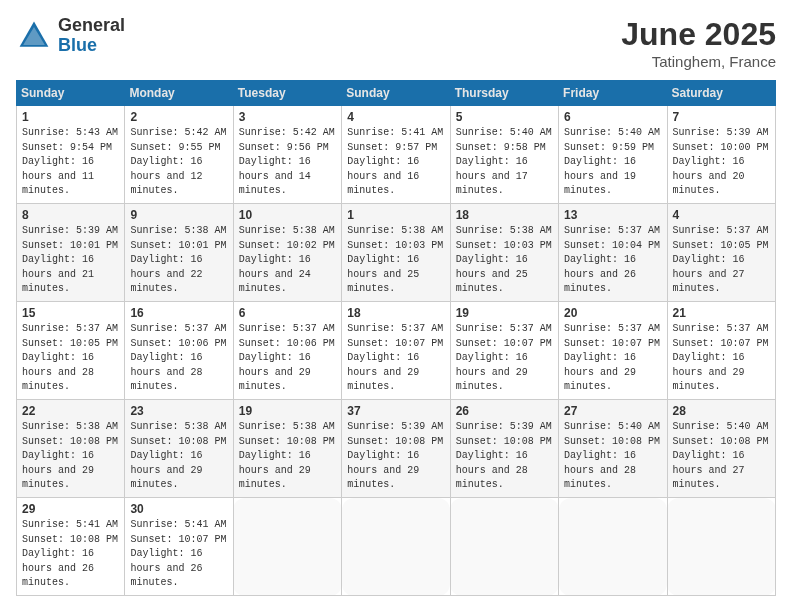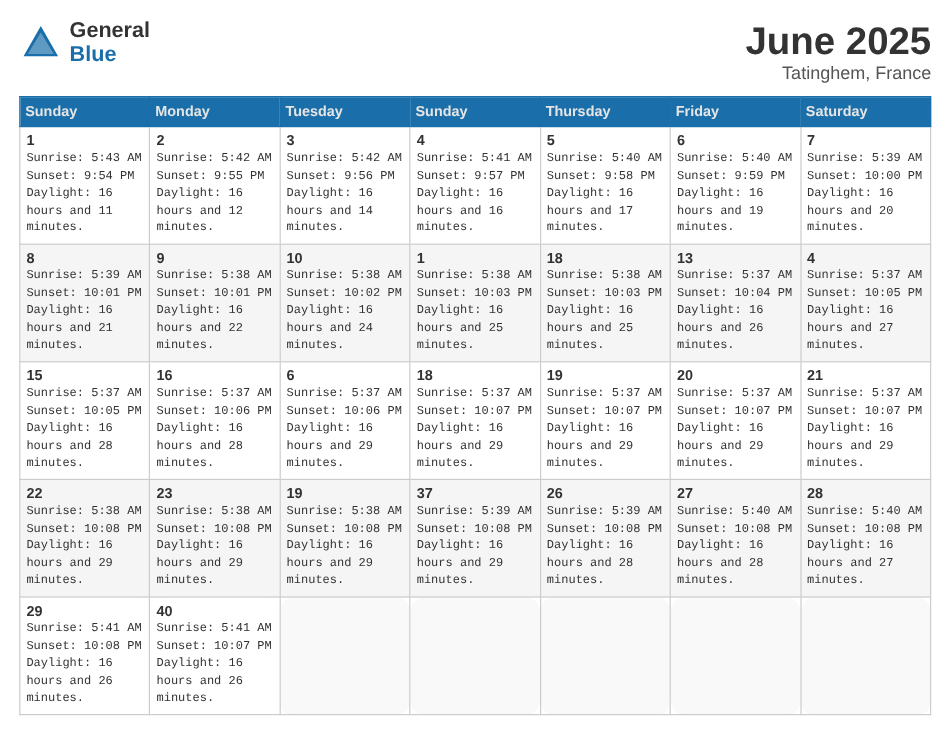--- a/index.html
+++ b/index.html
@@ -256,7 +256,7 @@
             <div class="day-info">Sunrise: 5:41 AM<br>Sunset: 10:08 PM<br>Daylight: 16 hours and 26 minutes.</div>
           </td>
           <td>
-            <span class="day-num">40</span>
+            <span class="day-num">30</span>
             <div class="day-info">Sunrise: 5:41 AM<br>Sunset: 10:07 PM<br>Daylight: 16 hours and 26 minutes.</div>
           </td>
           <td class="empty-cell"></td>

